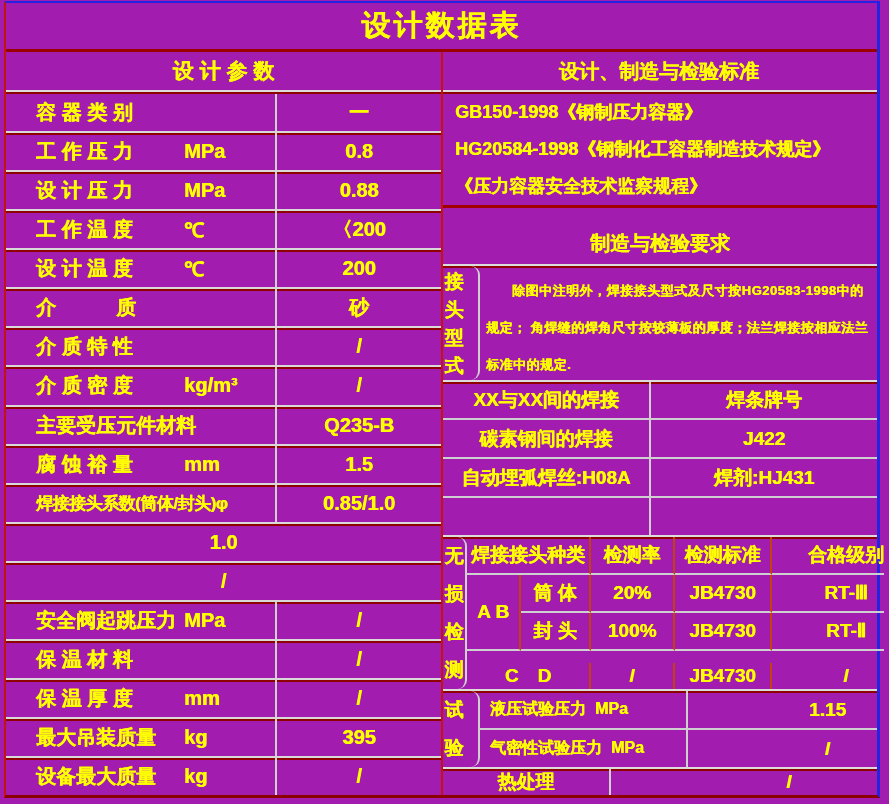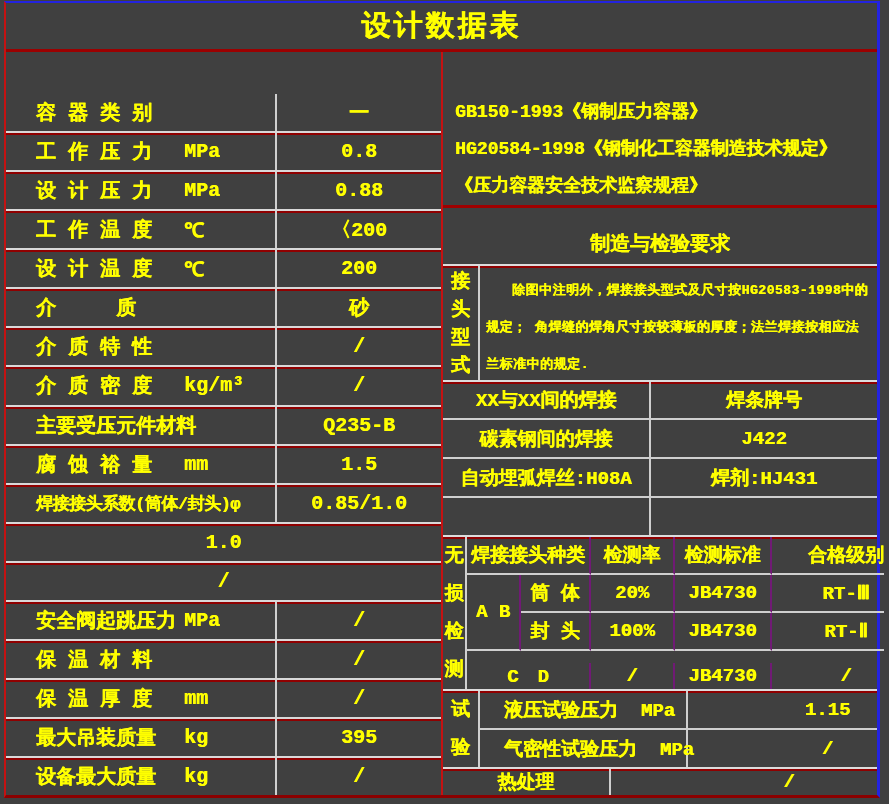--- a/index.html
+++ b/index.html
@@ -3,8 +3,8 @@
 <meta charset="utf-8">
 <style>
   html,body{margin:0;padding:0;background:#000;}
-  #canvas{position:relative;width:889px;height:804px;background:#404040;overflow:hidden;
-          font-family:Liberation Mono, monospace;color:#ffff00;font-weight:bold;}
+  #canvas{position:relative;width:889px;height:804px;background:#a21caf;overflow:hidden;
+          font-family:Liberation Sans, sans-serif;color:#ffff00;font-weight:bold;}
   .frame{position:absolute;left:4px;top:1px;width:876px;height:797px;box-sizing:border-box;
          border-top:2px solid #2323e0;border-right:3px solid #2323e0;
          border-left:2px solid #c41212;border-bottom:3px solid #8b0000;}

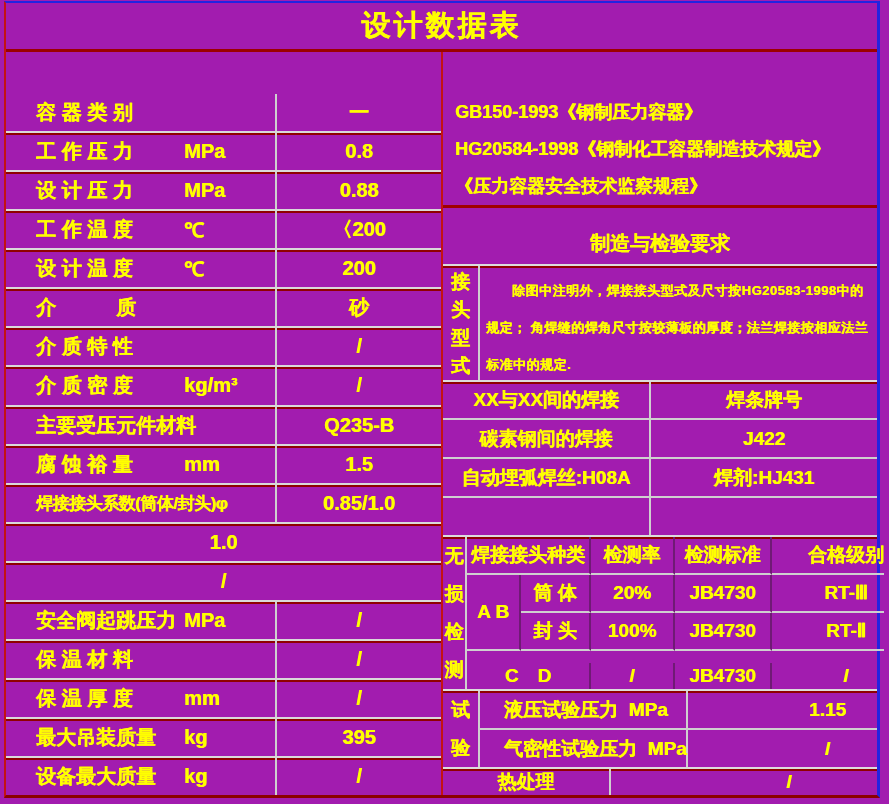--- a/index.html
+++ b/index.html
@@ -90,6 +90,10 @@
 
     <div class="title-row txt">设计数据表</div>
 
+    <div class="header-row">
+      <div class="header-left txt lbl">设 计 参 数</div>
+      <div class="header-right txt">设计、制造与检验标准</div>
+    </div>
 
     <div class="vdiv-main"></div>
 

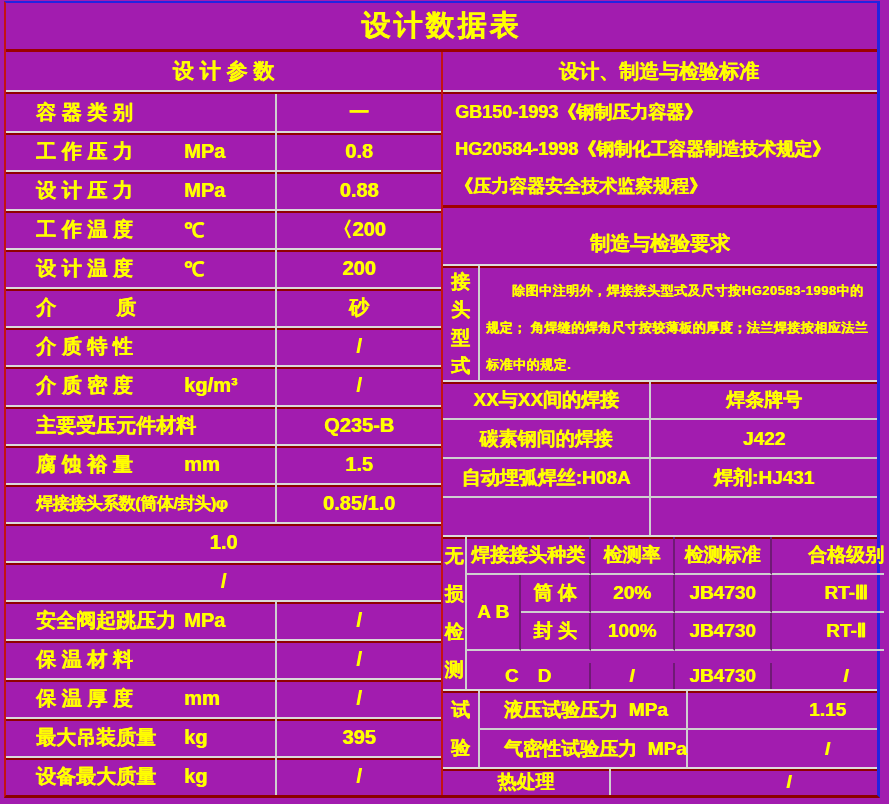--- a/index.html
+++ b/index.html
@@ -221,7 +221,7 @@
     <div class="right-panel">
 
       <div class="standards">
-        <div class="txt">GB150-1993《钢制压力容器》</div>
+        <div class="txt">GB150-1998《钢制压力容器》</div>
         <div class="txt">HG20584-1998《钢制化工容器制造技术规定》</div>
         <div class="txt">《压力容器安全技术监察规程》</div>
       </div>

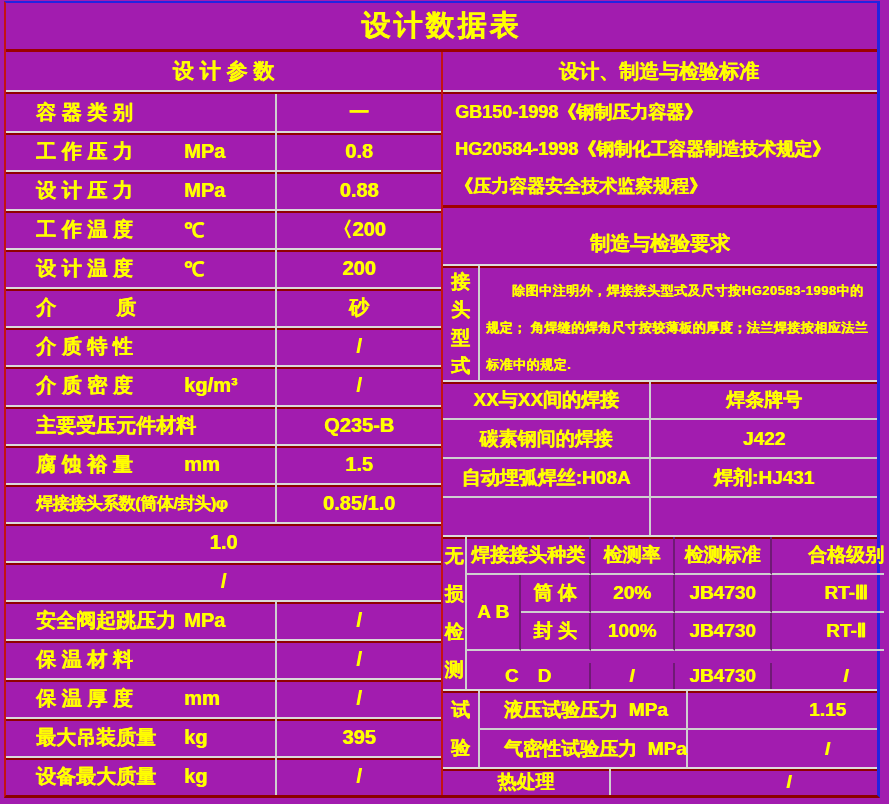--- a/index.html
+++ b/index.html
@@ -38,7 +38,7 @@
               border-bottom:2px solid #dcdcdc;box-shadow:0 2px 0 #8f0000;margin-top:16px;}
   .section{display:flex;border-bottom:2px solid #dcdcdc;box-shadow:0 2px 0 #8f0000;}
   .section:last-of-type{border-bottom:none;box-shadow:none;}
-  .vlab{width:37px;border-right:2px solid #cfcfcf;box-sizing:border-box;display:flex;justify-content:center;}
+  .vlab{width:37px;border-right:2px solid #cfcfcf;box-sizing:border-box;display:flex;justify-content:flex-start;border-radius:9px;}
   .vlab span{display:block;width:22px;font-size:19px;word-break:break-all;text-align:center;}
   .sec-body{flex:1;display:flex;flex-direction:column;}
   

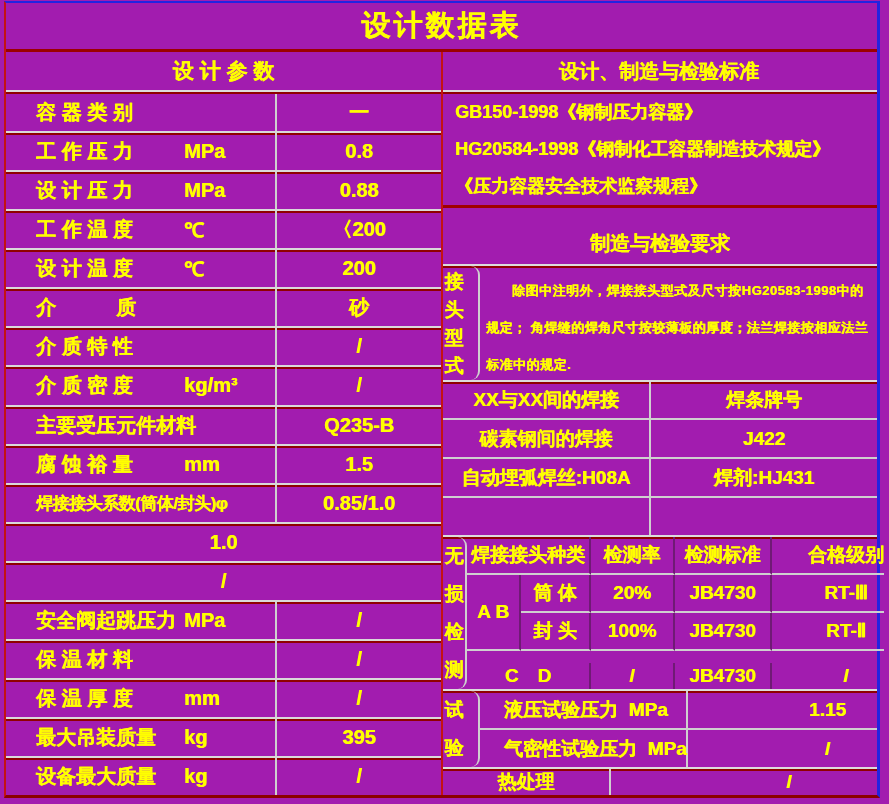--- a/index.html
+++ b/index.html
@@ -60,7 +60,7 @@
   .ndt-grid{flex:1;display:grid;grid-template-columns:54px 70px 84px 97px 1fr;
             grid-template-rows:1fr 1fr 1fr 1fr;font-size:19px;}
   .ncell{display:flex;align-items:center;justify-content:center;
-         border-right:2px solid #701a75;border-bottom:2px solid #cfcfcf;white-space:pre;}
+         border-right:2px solid #c2410c;border-bottom:2px solid #cfcfcf;white-space:pre;}
   .no-br{border-right:none;padding-left:36px;}
   .no-bb{border-bottom:none;margin-top:12px;}
   .nd-head-type{grid-column:1/3;}

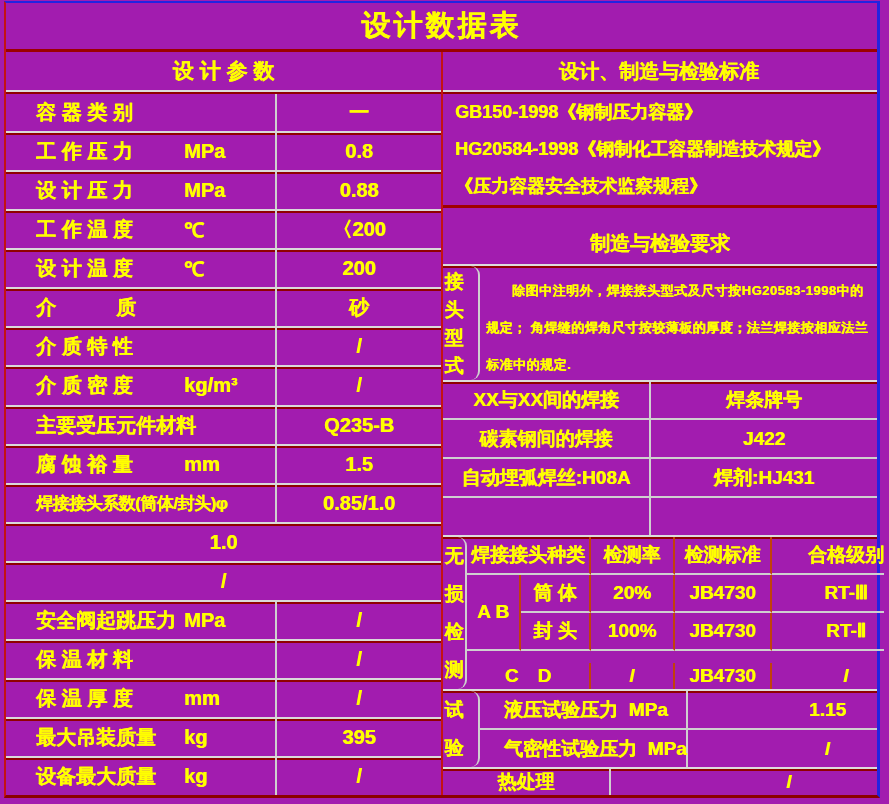--- a/index.html
+++ b/index.html
@@ -72,7 +72,7 @@
   .trow{flex:1;display:flex;border-bottom:2px solid #cfcfcf;}
   .trow:last-child{border-bottom:none;}
   .tcell1{width:208px;border-right:2px solid #cfcfcf;display:flex;align-items:center;
-          padding-left:24px;box-sizing:border-box;font-size:19px;white-space:pre;}
+          padding-left:10px;box-sizing:border-box;font-size:16px;white-space:pre;}
   .tcell2{flex:1;display:flex;align-items:center;justify-content:center;font-size:19px;
           padding-left:90px;box-sizing:border-box;}
   

